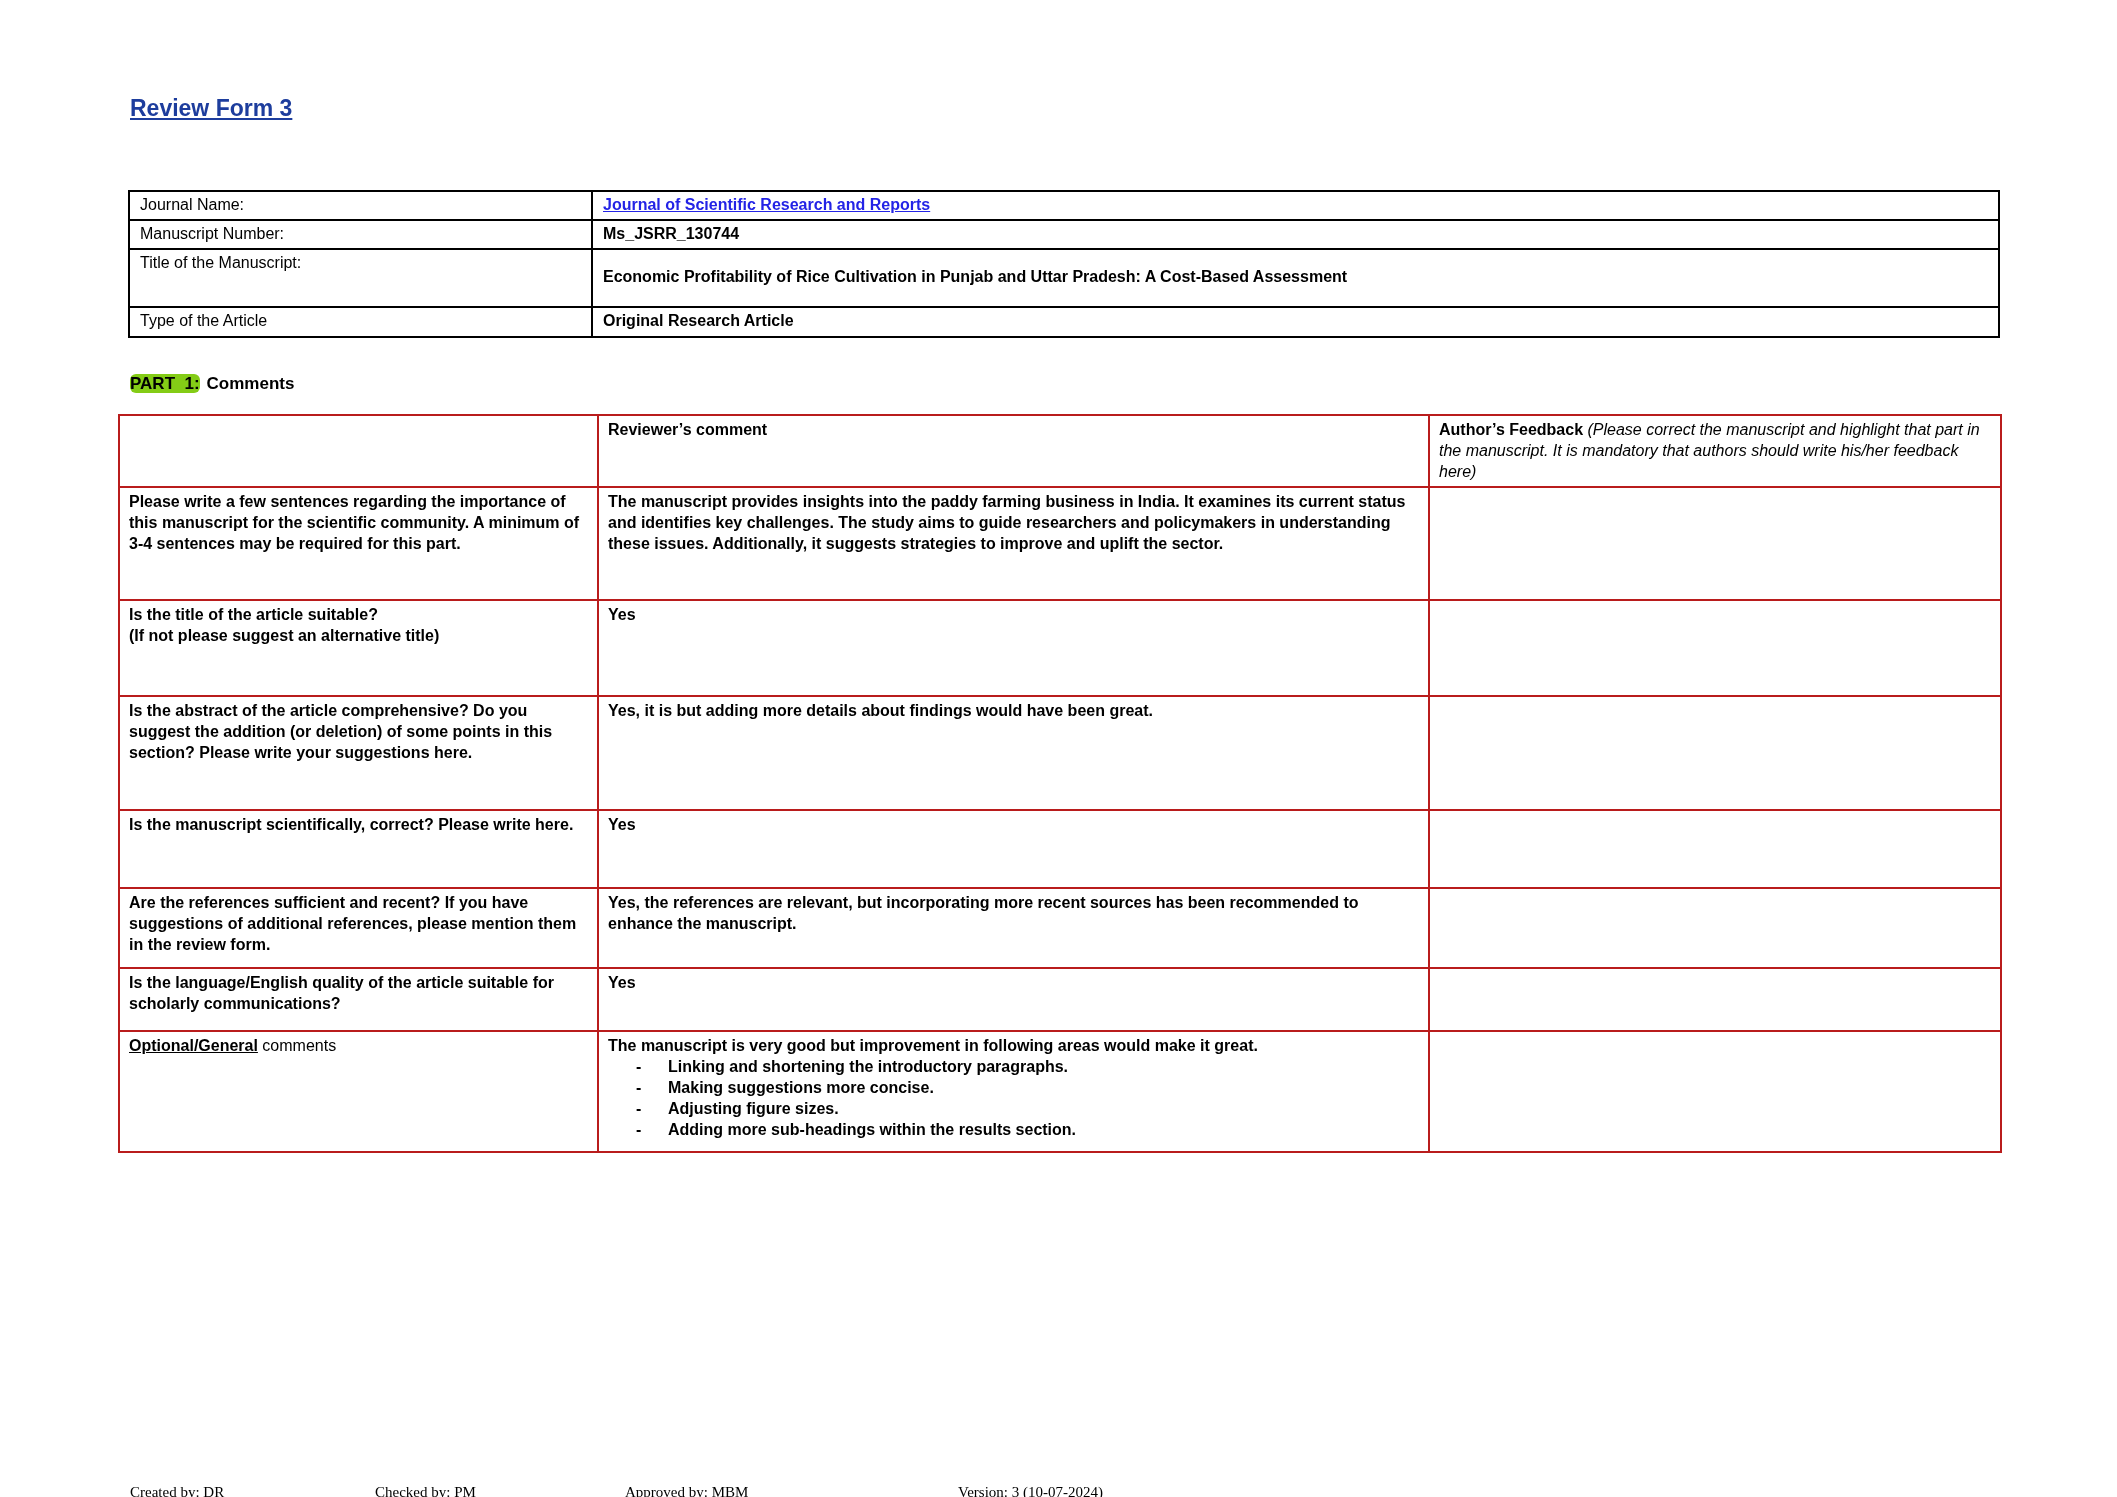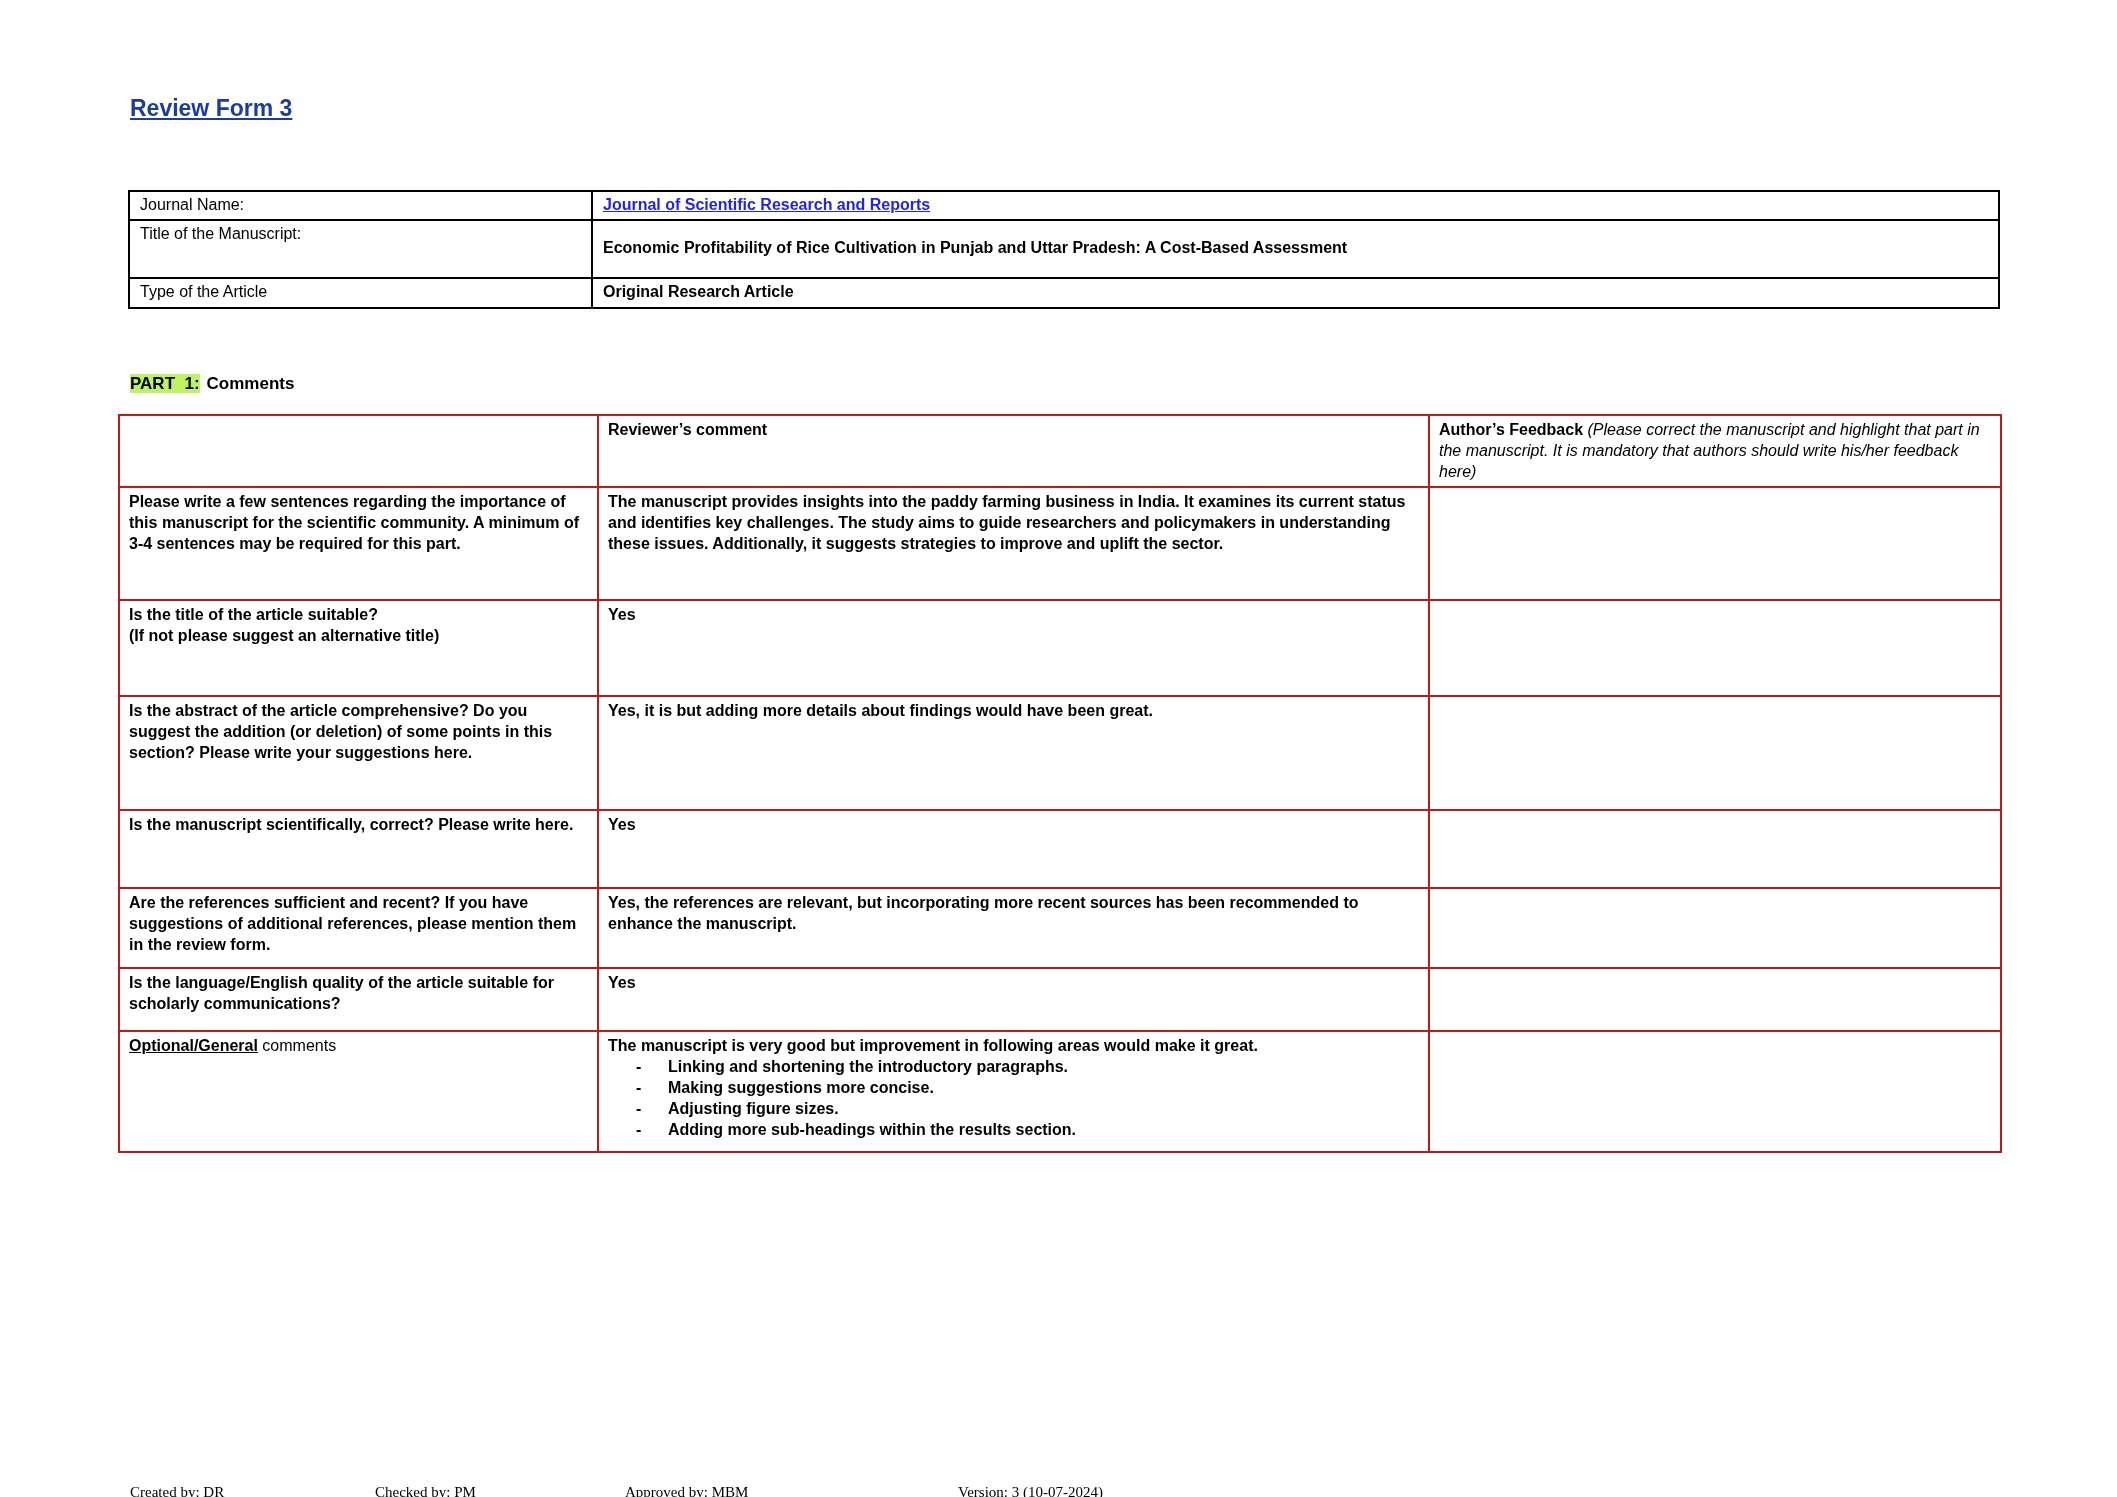--- a/index.html
+++ b/index.html
@@ -143,6 +143,10 @@
       <td>Journal Name:</td>
       <td class="value"><a href="#">Journal of Scientific Research and Reports</a></td>
     </tr>
+    <tr class="mr-1">
+      <td>Manuscript Number:</td>
+      <td class="value">Ms_JSRR_130744</td>
+    </tr>
     <tr class="mr-2">
       <td>Title of the Manuscript:</td>
       <td class="value vmid">Economic Profitability of Rice Cultivation in Punjab and Uttar Pradesh: A Cost-Based Assessment</td>

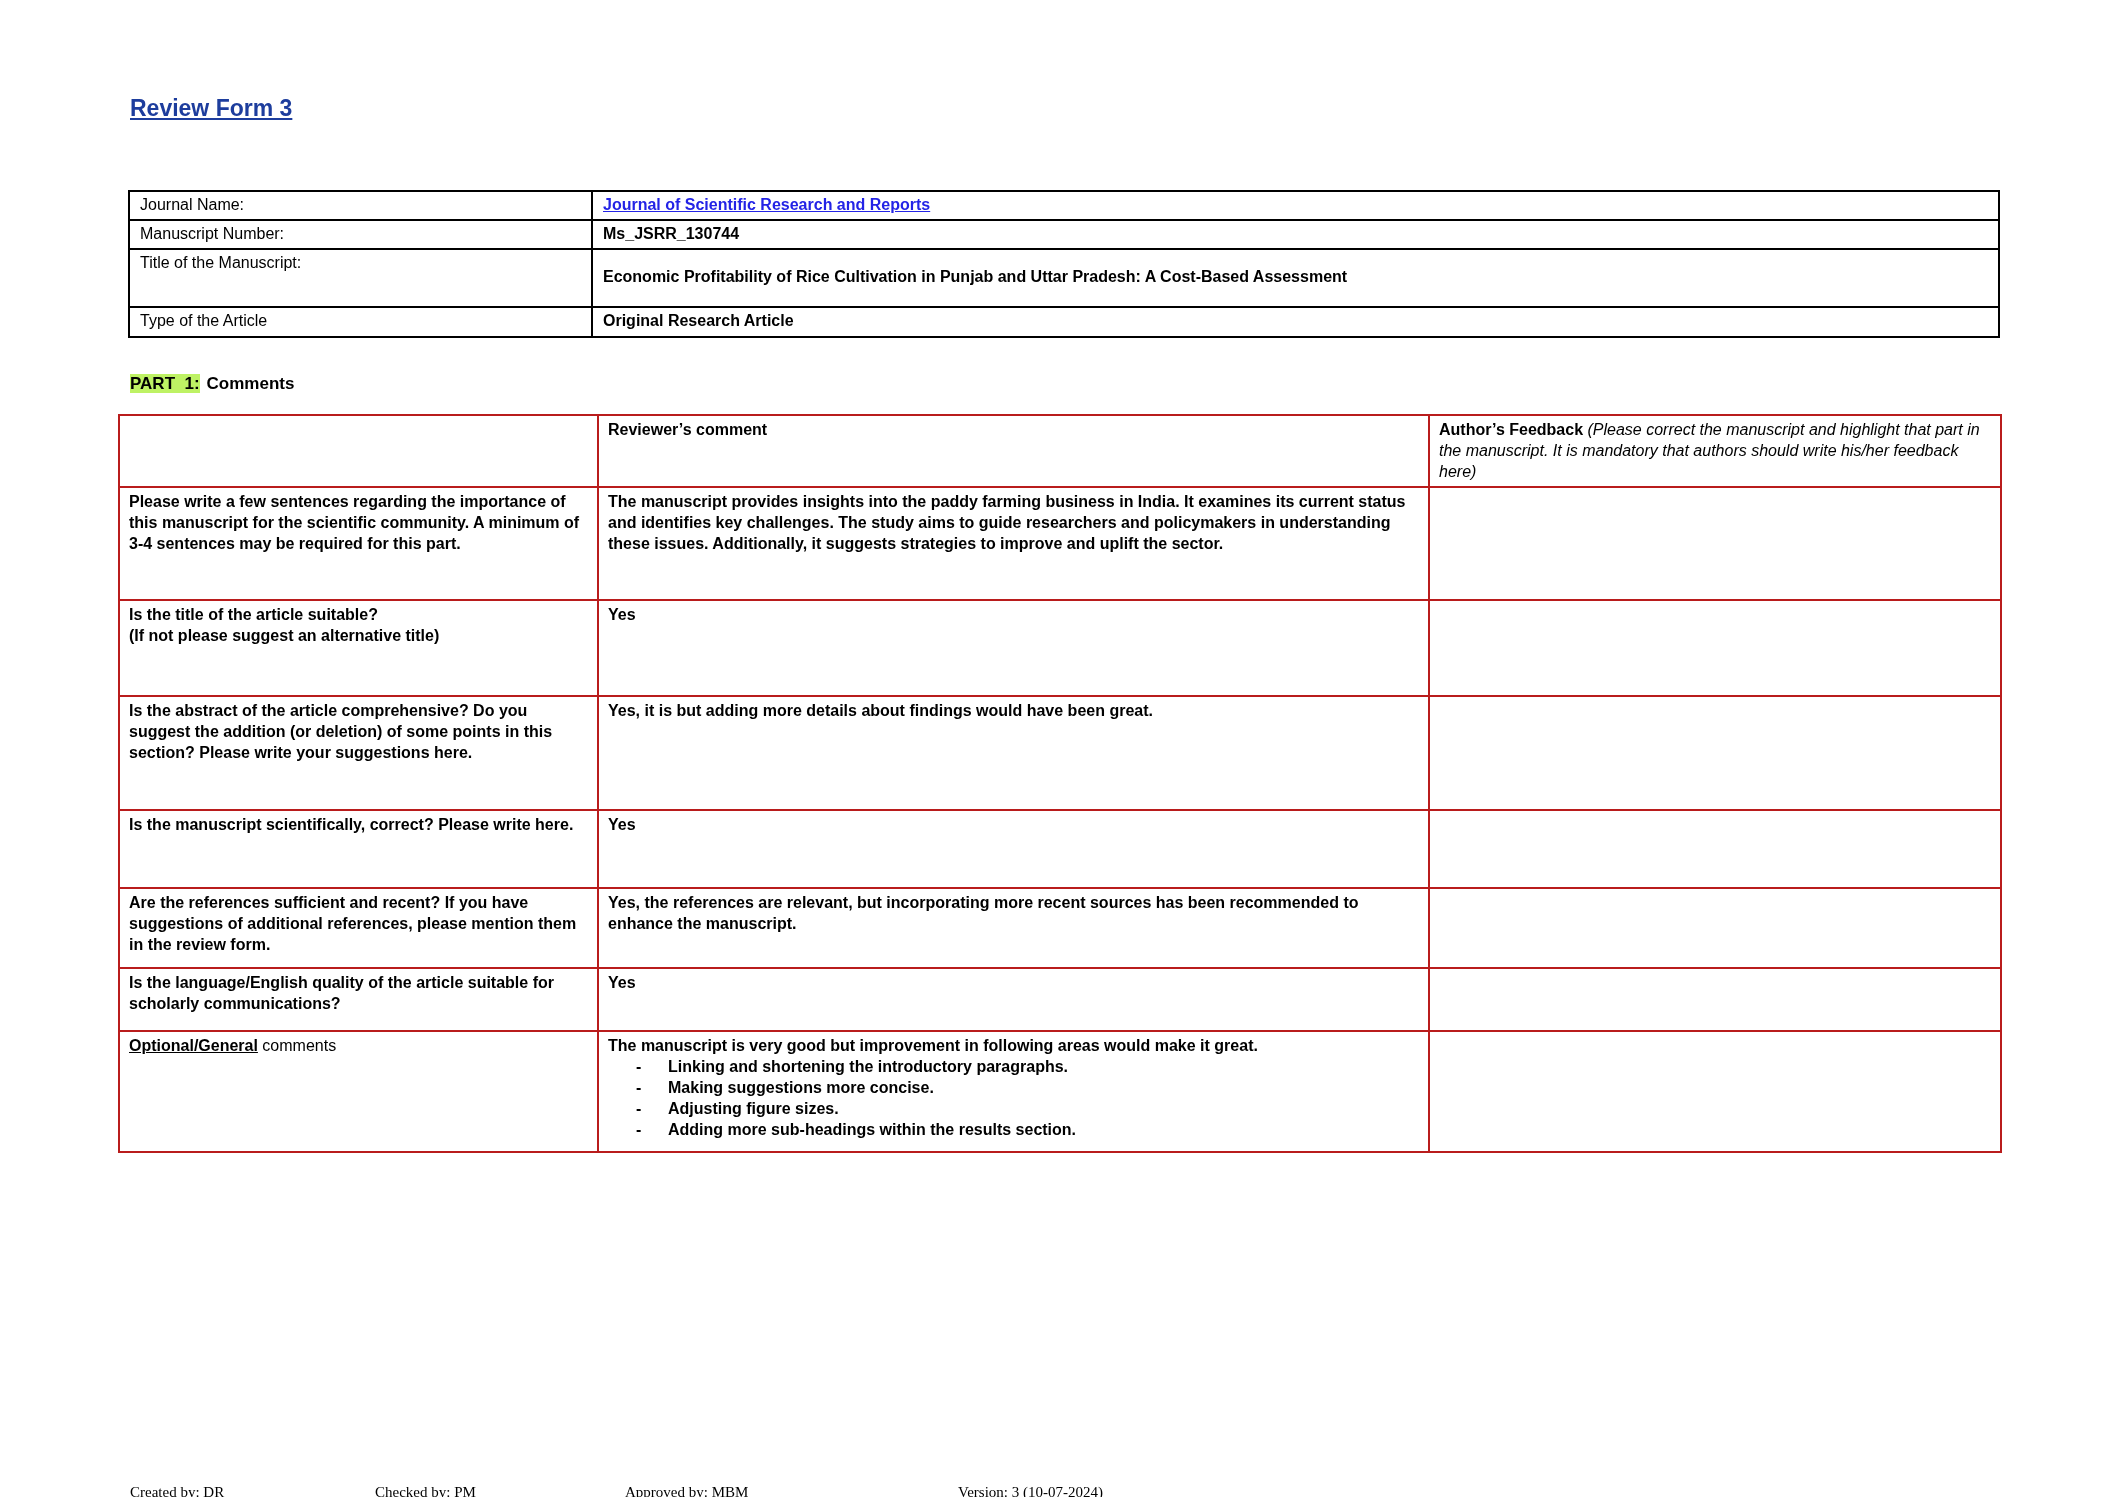--- a/index.html
+++ b/index.html
@@ -60,8 +60,9 @@
     font-weight:bold;
   }
   .part-heading .hl{
-    background:#bef264;
+    background:#84cc16;
     white-space:pre;
+    border-radius:6px;
   }
   .part-heading .rest{margin-left:7px;}
   

